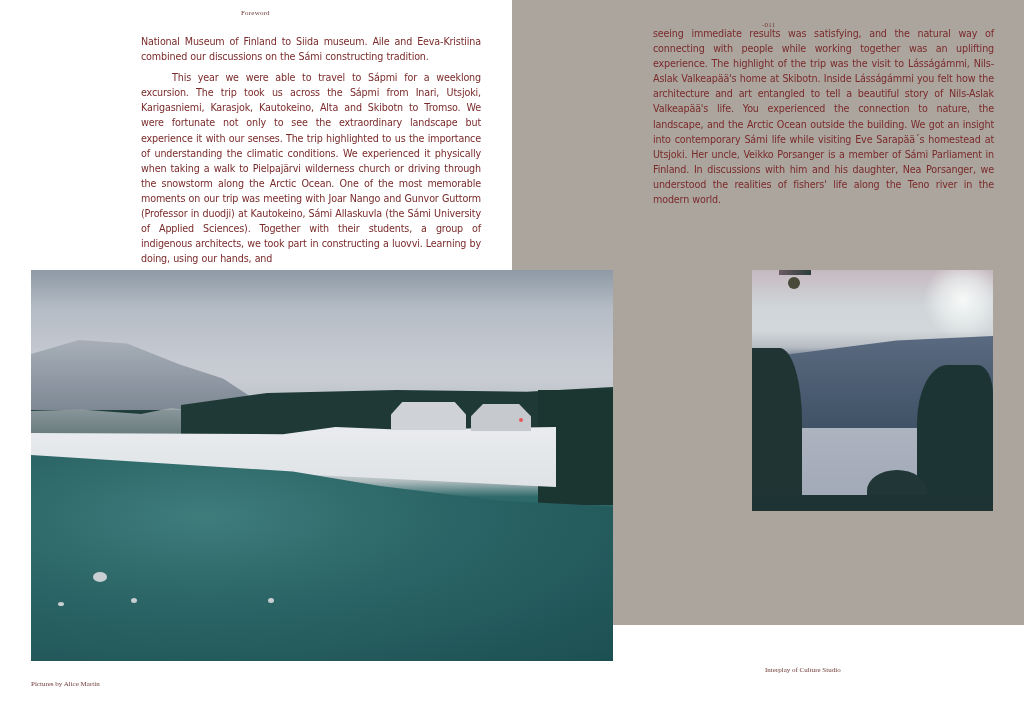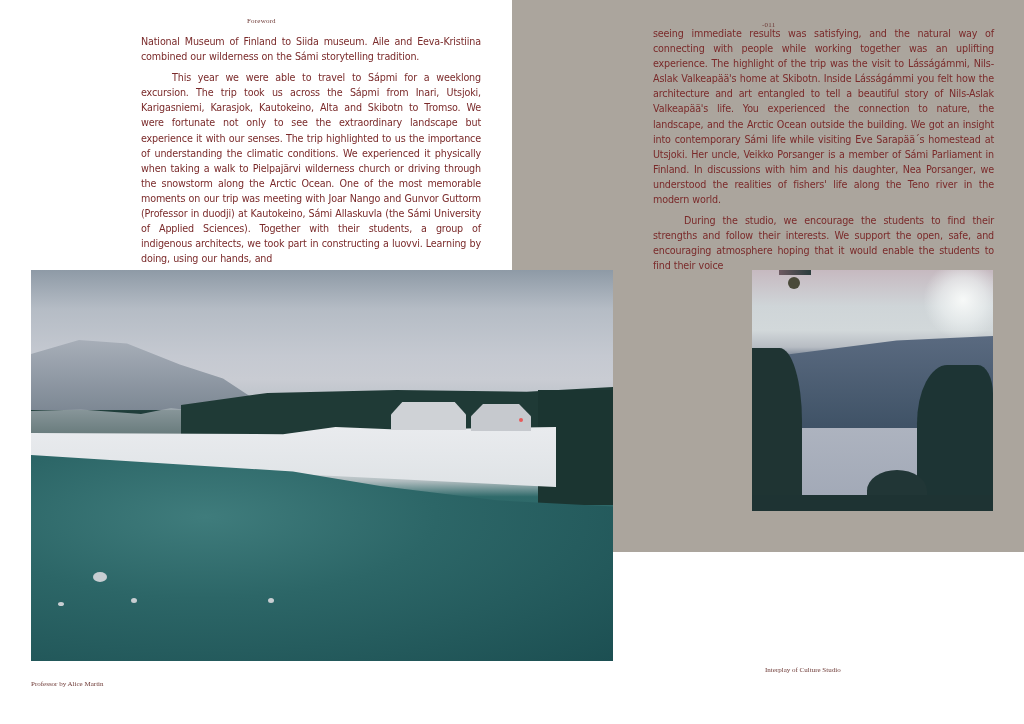--- a/index.html
+++ b/index.html
@@ -107,7 +107,7 @@
 <body>
 
 <div class="page-left">
-  <div class="running-head" style="left:241px; top:17px;margin-left:6px;">Foreword</div>
+  <div class="running-head" style="left:241px; top:9px;">Foreword</div>
 
   <div class="body-text" style="left:141px; top:34px; width:340px;">
     <p>National Museum of Finland to Siida museum. Aile and Eeva-Kristiina combined our wilderness on the Sámi storytelling tradition.</p>

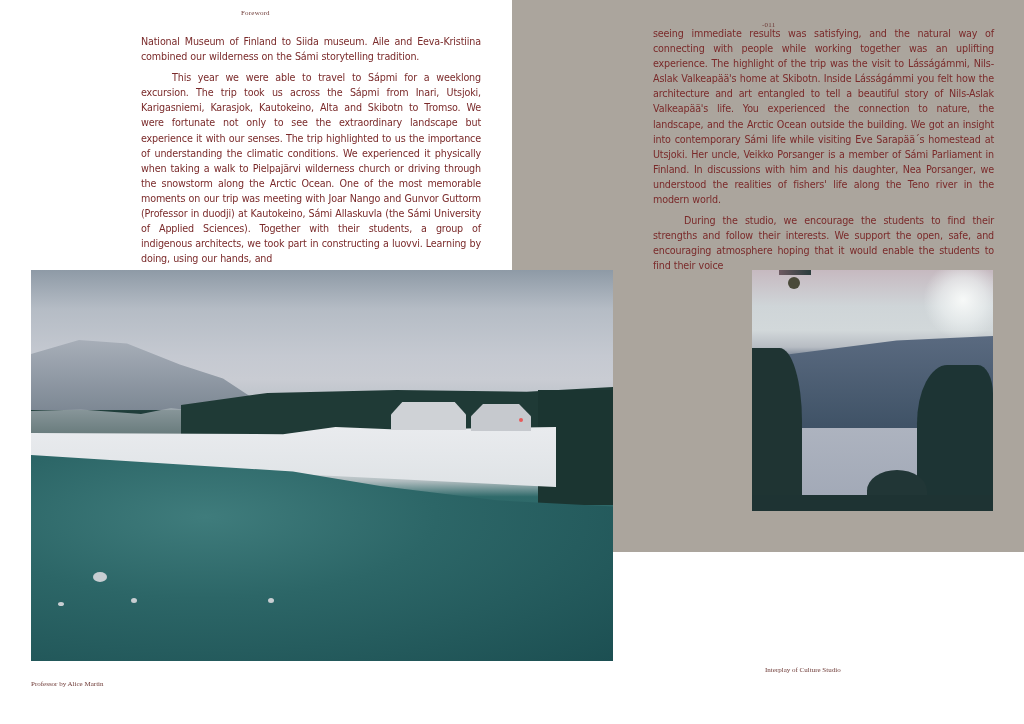--- a/index.html
+++ b/index.html
@@ -9,7 +9,7 @@
     font-family:"Liberation Sans", sans-serif;
   }
   .page-left { position:absolute; left:0; top:0; width:512px; height:724px; background:#ffffff; }
-  .page-right { position:absolute; left:512px; top:0; width:512px; height:552px; background:#aba59d; }
+  .page-right { position:absolute; left:512px; top:0; width:512px; height:625px; background:#aba59d; }
   .running-head {
     position:absolute; font-family:"Liberation Serif", serif; font-size:7px;
     color:#6e3a36; letter-spacing:0.2px;

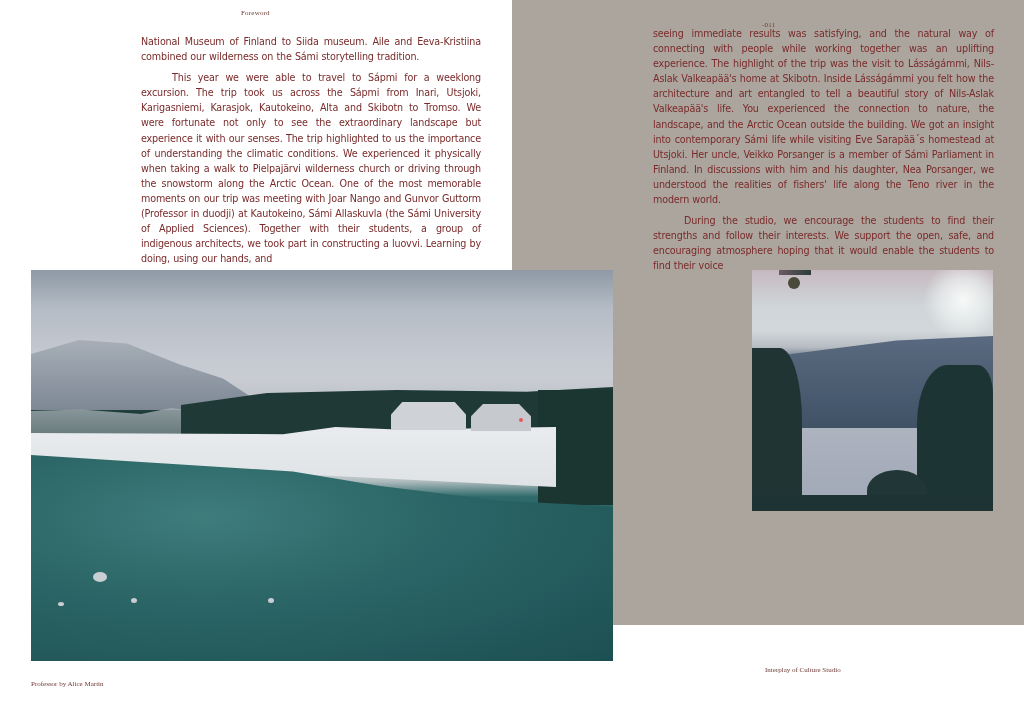--- a/index.html
+++ b/index.html
@@ -110,7 +110,7 @@
   <div class="running-head" style="left:241px; top:9px;">Foreword</div>
 
   <div class="body-text" style="left:141px; top:34px; width:340px;">
-    <p>National Museum of Finland to Siida museum. Aile and Eeva-Kristiina combined our wilderness on the Sámi storytelling tradition.</p>
+    <p>National Museum of Finland to Siida museum. Aile and Eeva-Kristiina combined our discussions on the Sámi constructing tradition.</p>
     <p class="indent gap">This year we were able to travel to Sápmi for a weeklong excursion. The trip took us across the Sápmi from Inari, Utsjoki, Karigasniemi, Karasjok, Kautokeino, Alta and Skibotn to Tromso. We were fortunate not only to see the extraordinary landscape but experience it with our senses. The trip highlighted to us the importance of understanding the climatic conditions. We experienced it physically when taking a walk to Pielpajärvi wilderness church or driving through the snowstorm along the Arctic Ocean. One of the most memorable moments on our trip was meeting with Joar Nango and Gunvor Guttorm (Professor in duodji) at Kautokeino, Sámi Allaskuvla (the Sámi University of Applied Sciences). Together with their students, a group of indigenous architects, we took part in constructing a luovvi. Learning by doing, using our hands, and</p>
   </div>
 

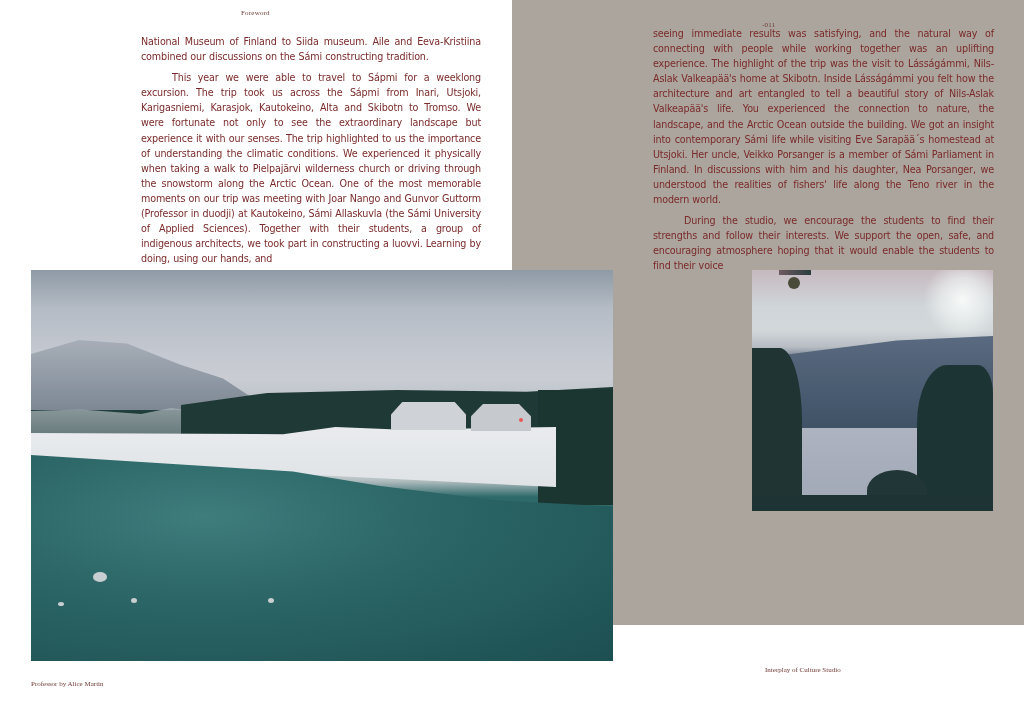--- a/index.html
+++ b/index.html
@@ -122,7 +122,6 @@
 
   <div class="body-text" style="left:141px; top:26px; width:341px;">
     <p>seeing immediate results was satisfying, and the natural way of connecting with people while working together was an uplifting experience. The highlight of the trip was the visit to Lásságámmi, Nils-Aslak Valkeapää's home at Skibotn. Inside Lásságámmi you felt how the architecture and art entangled to tell a beautiful story of Nils-Aslak Valkeapää's life. You experienced the connection to nature, the landscape, and the Arctic Ocean outside the building. We got an insight into contemporary Sámi life while visiting Eve Sarapää´s homestead at Utsjoki. Her uncle, Veikko Porsanger is a member of Sámi Parliament in Finland. In discussions with him and his daughter, Nea Porsanger, we understood the realities of fishers' life along the Teno river in the modern world.</p>
-    <p class="indent gap">During the studio, we encourage the students to find their strengths and follow their interests. We support the open, safe, and encouraging atmosphere hoping that it would enable the students to find their voice</p>
   </div>
 
   <div class="caption" style="left:214px; top:666px;padding-left:39px;">Interplay of Culture Studio</div>

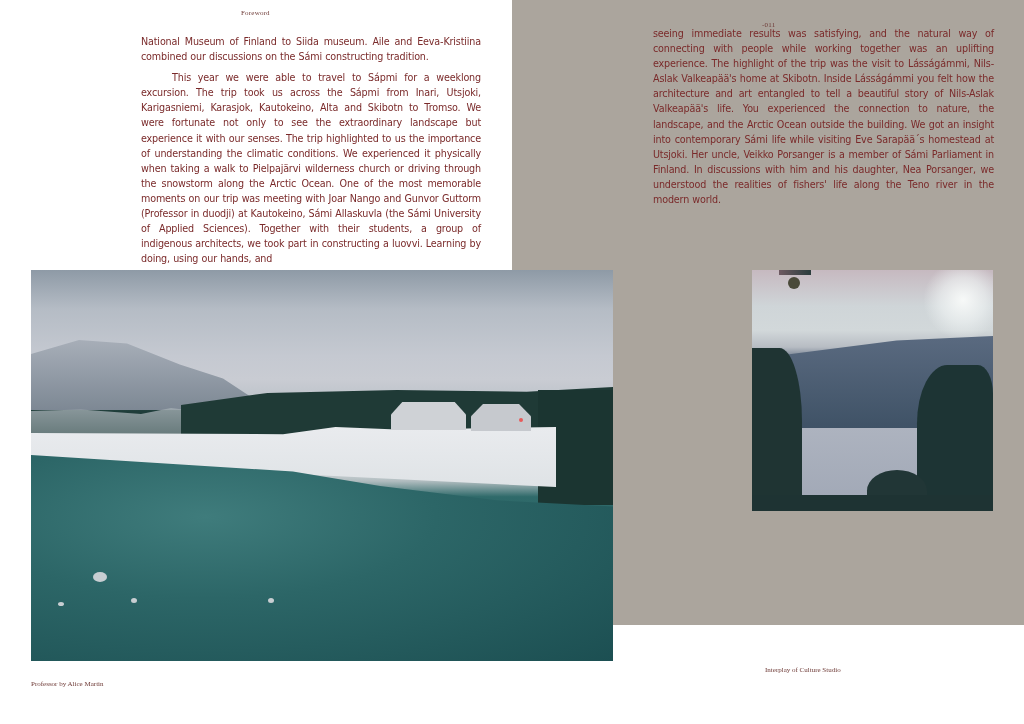--- a/index.html
+++ b/index.html
@@ -114,7 +114,7 @@
     <p class="indent gap">This year we were able to travel to Sápmi for a weeklong excursion. The trip took us across the Sápmi from Inari, Utsjoki, Karigasniemi, Karasjok, Kautokeino, Alta and Skibotn to Tromso. We were fortunate not only to see the extraordinary landscape but experience it with our senses. The trip highlighted to us the importance of understanding the climatic conditions. We experienced it physically when taking a walk to Pielpajärvi wilderness church or driving through the snowstorm along the Arctic Ocean. One of the most memorable moments on our trip was meeting with Joar Nango and Gunvor Guttorm (Professor in duodji) at Kautokeino, Sámi Allaskuvla (the Sámi University of Applied Sciences). Together with their students, a group of indigenous architects, we took part in constructing a luovvi. Learning by doing, using our hands, and</p>
   </div>
 
-  <div class="caption" style="left:31px; top:680px;">Professor by Alice Martin</div>
+  <div class="caption" style="left:31px; top:680px;">Pictures by Alice Martin</div>
 </div>
 
 <div class="page-right">

